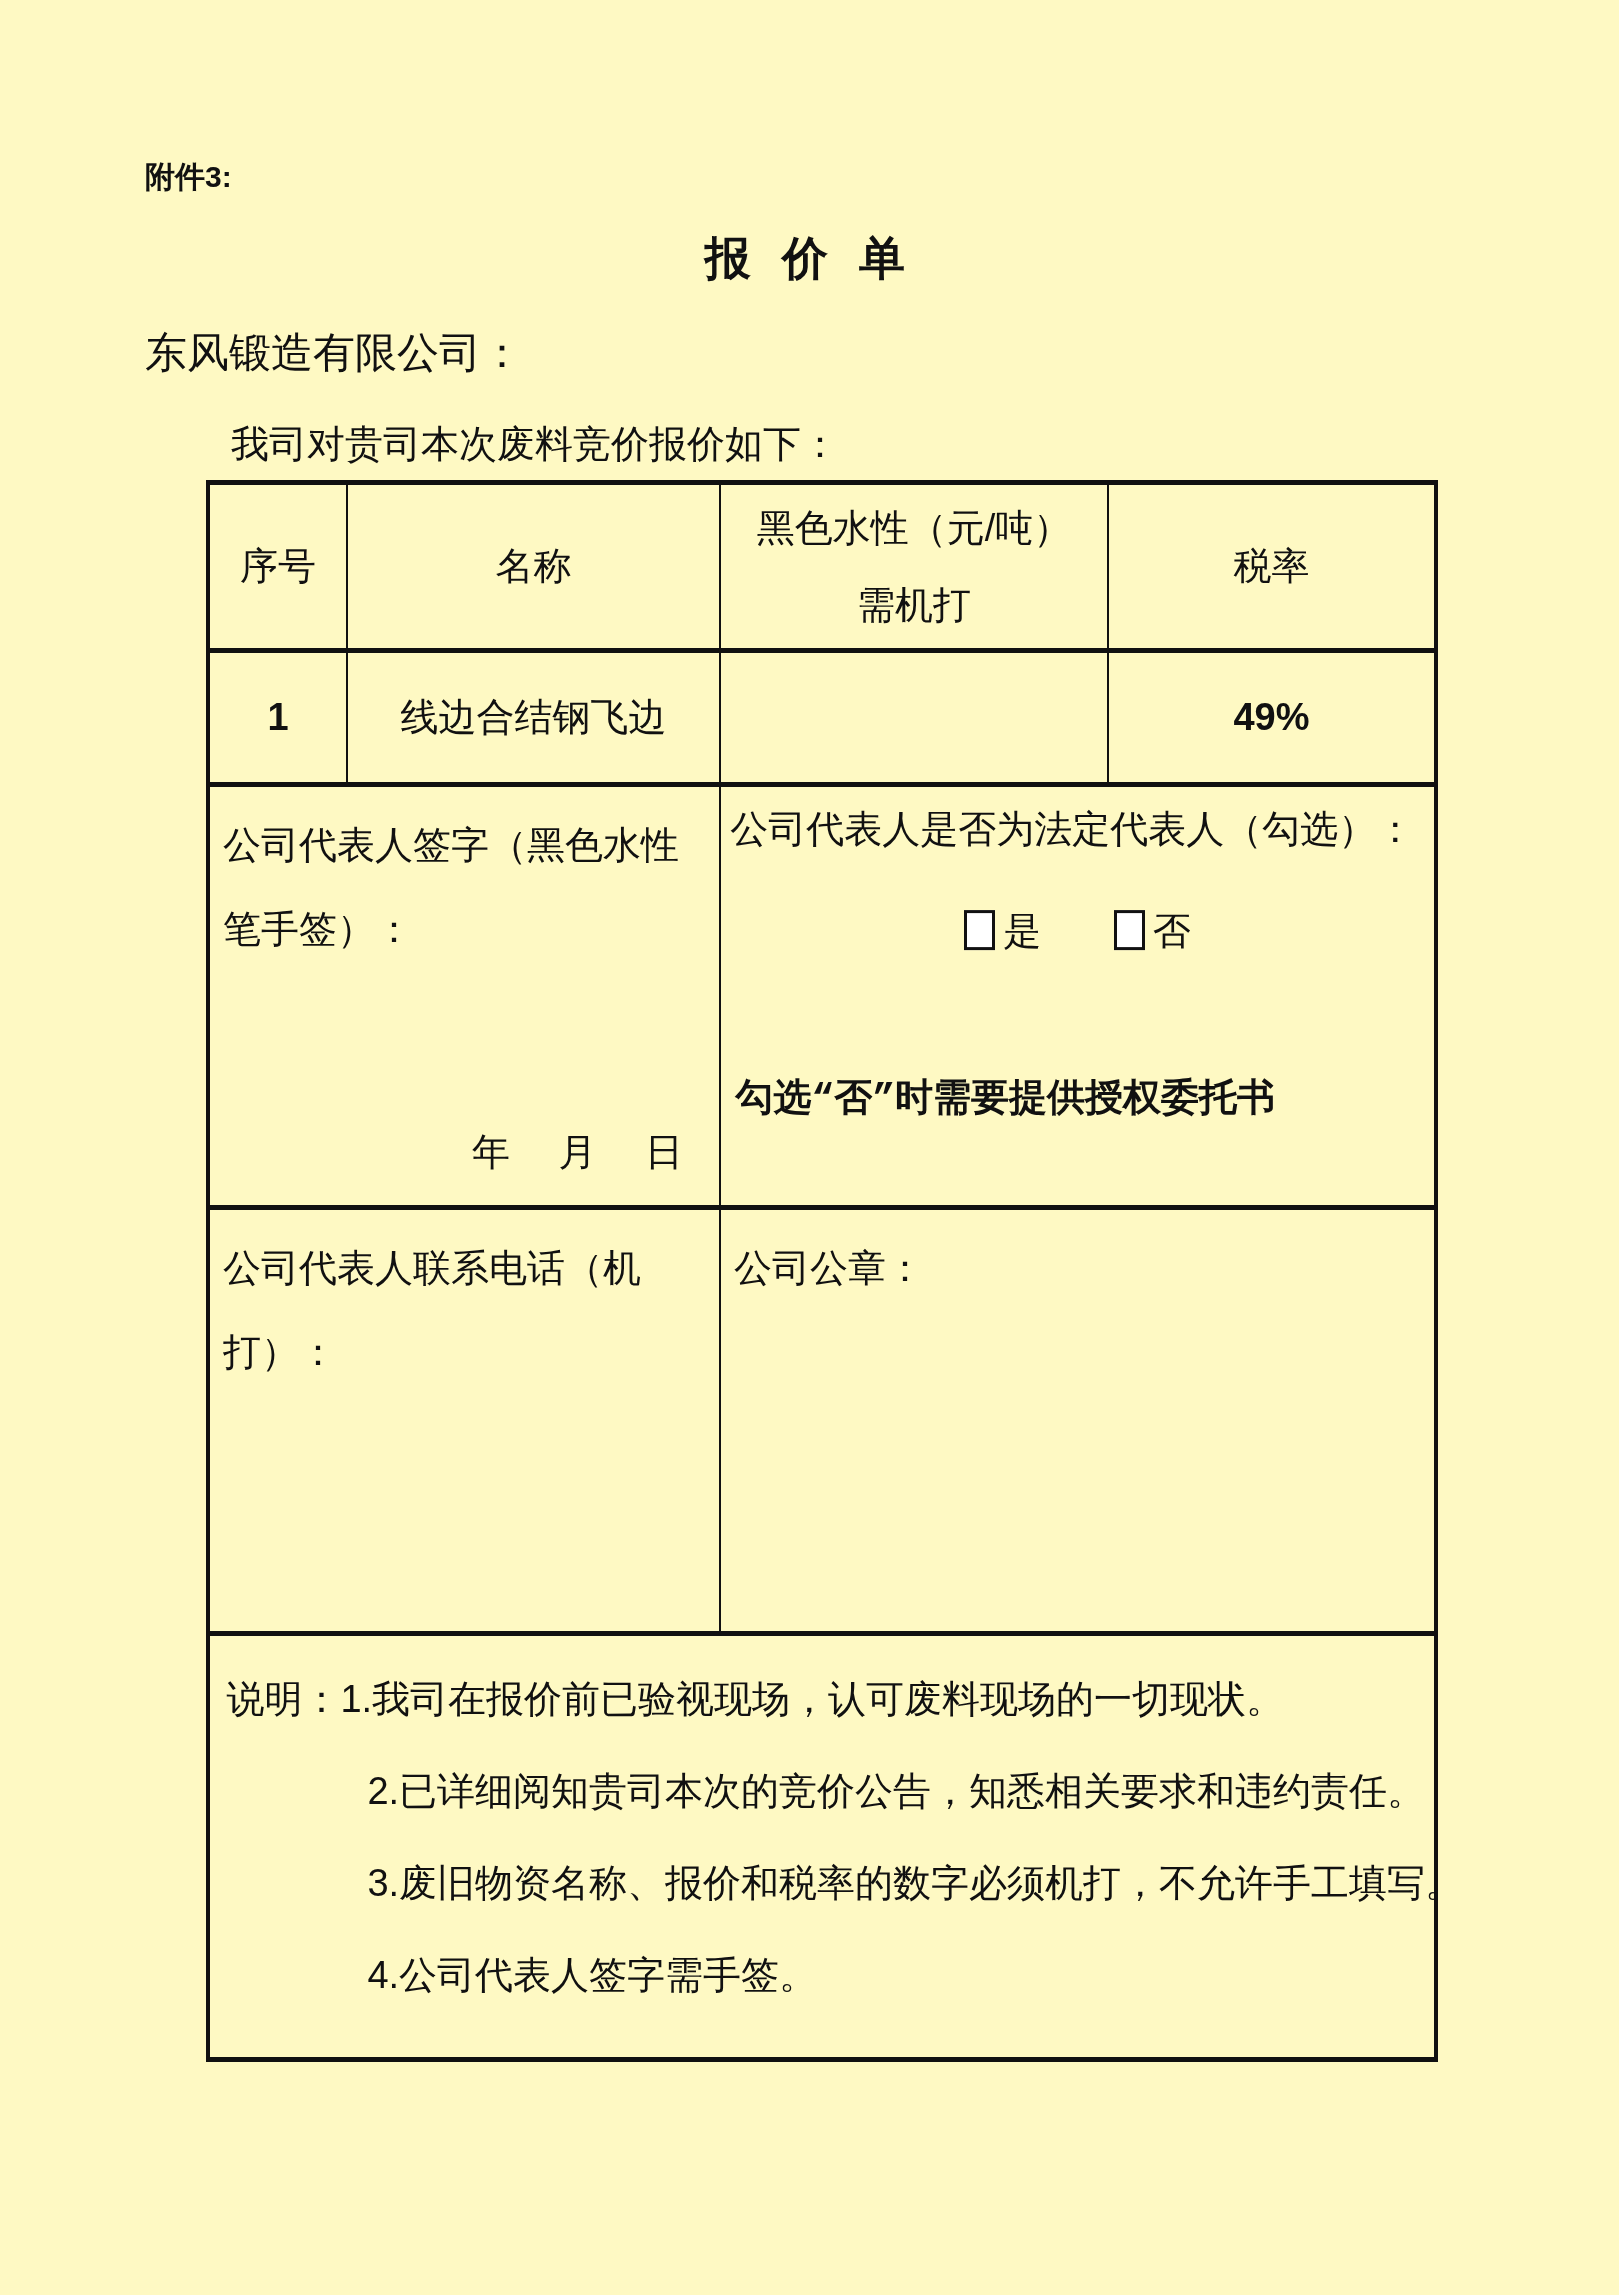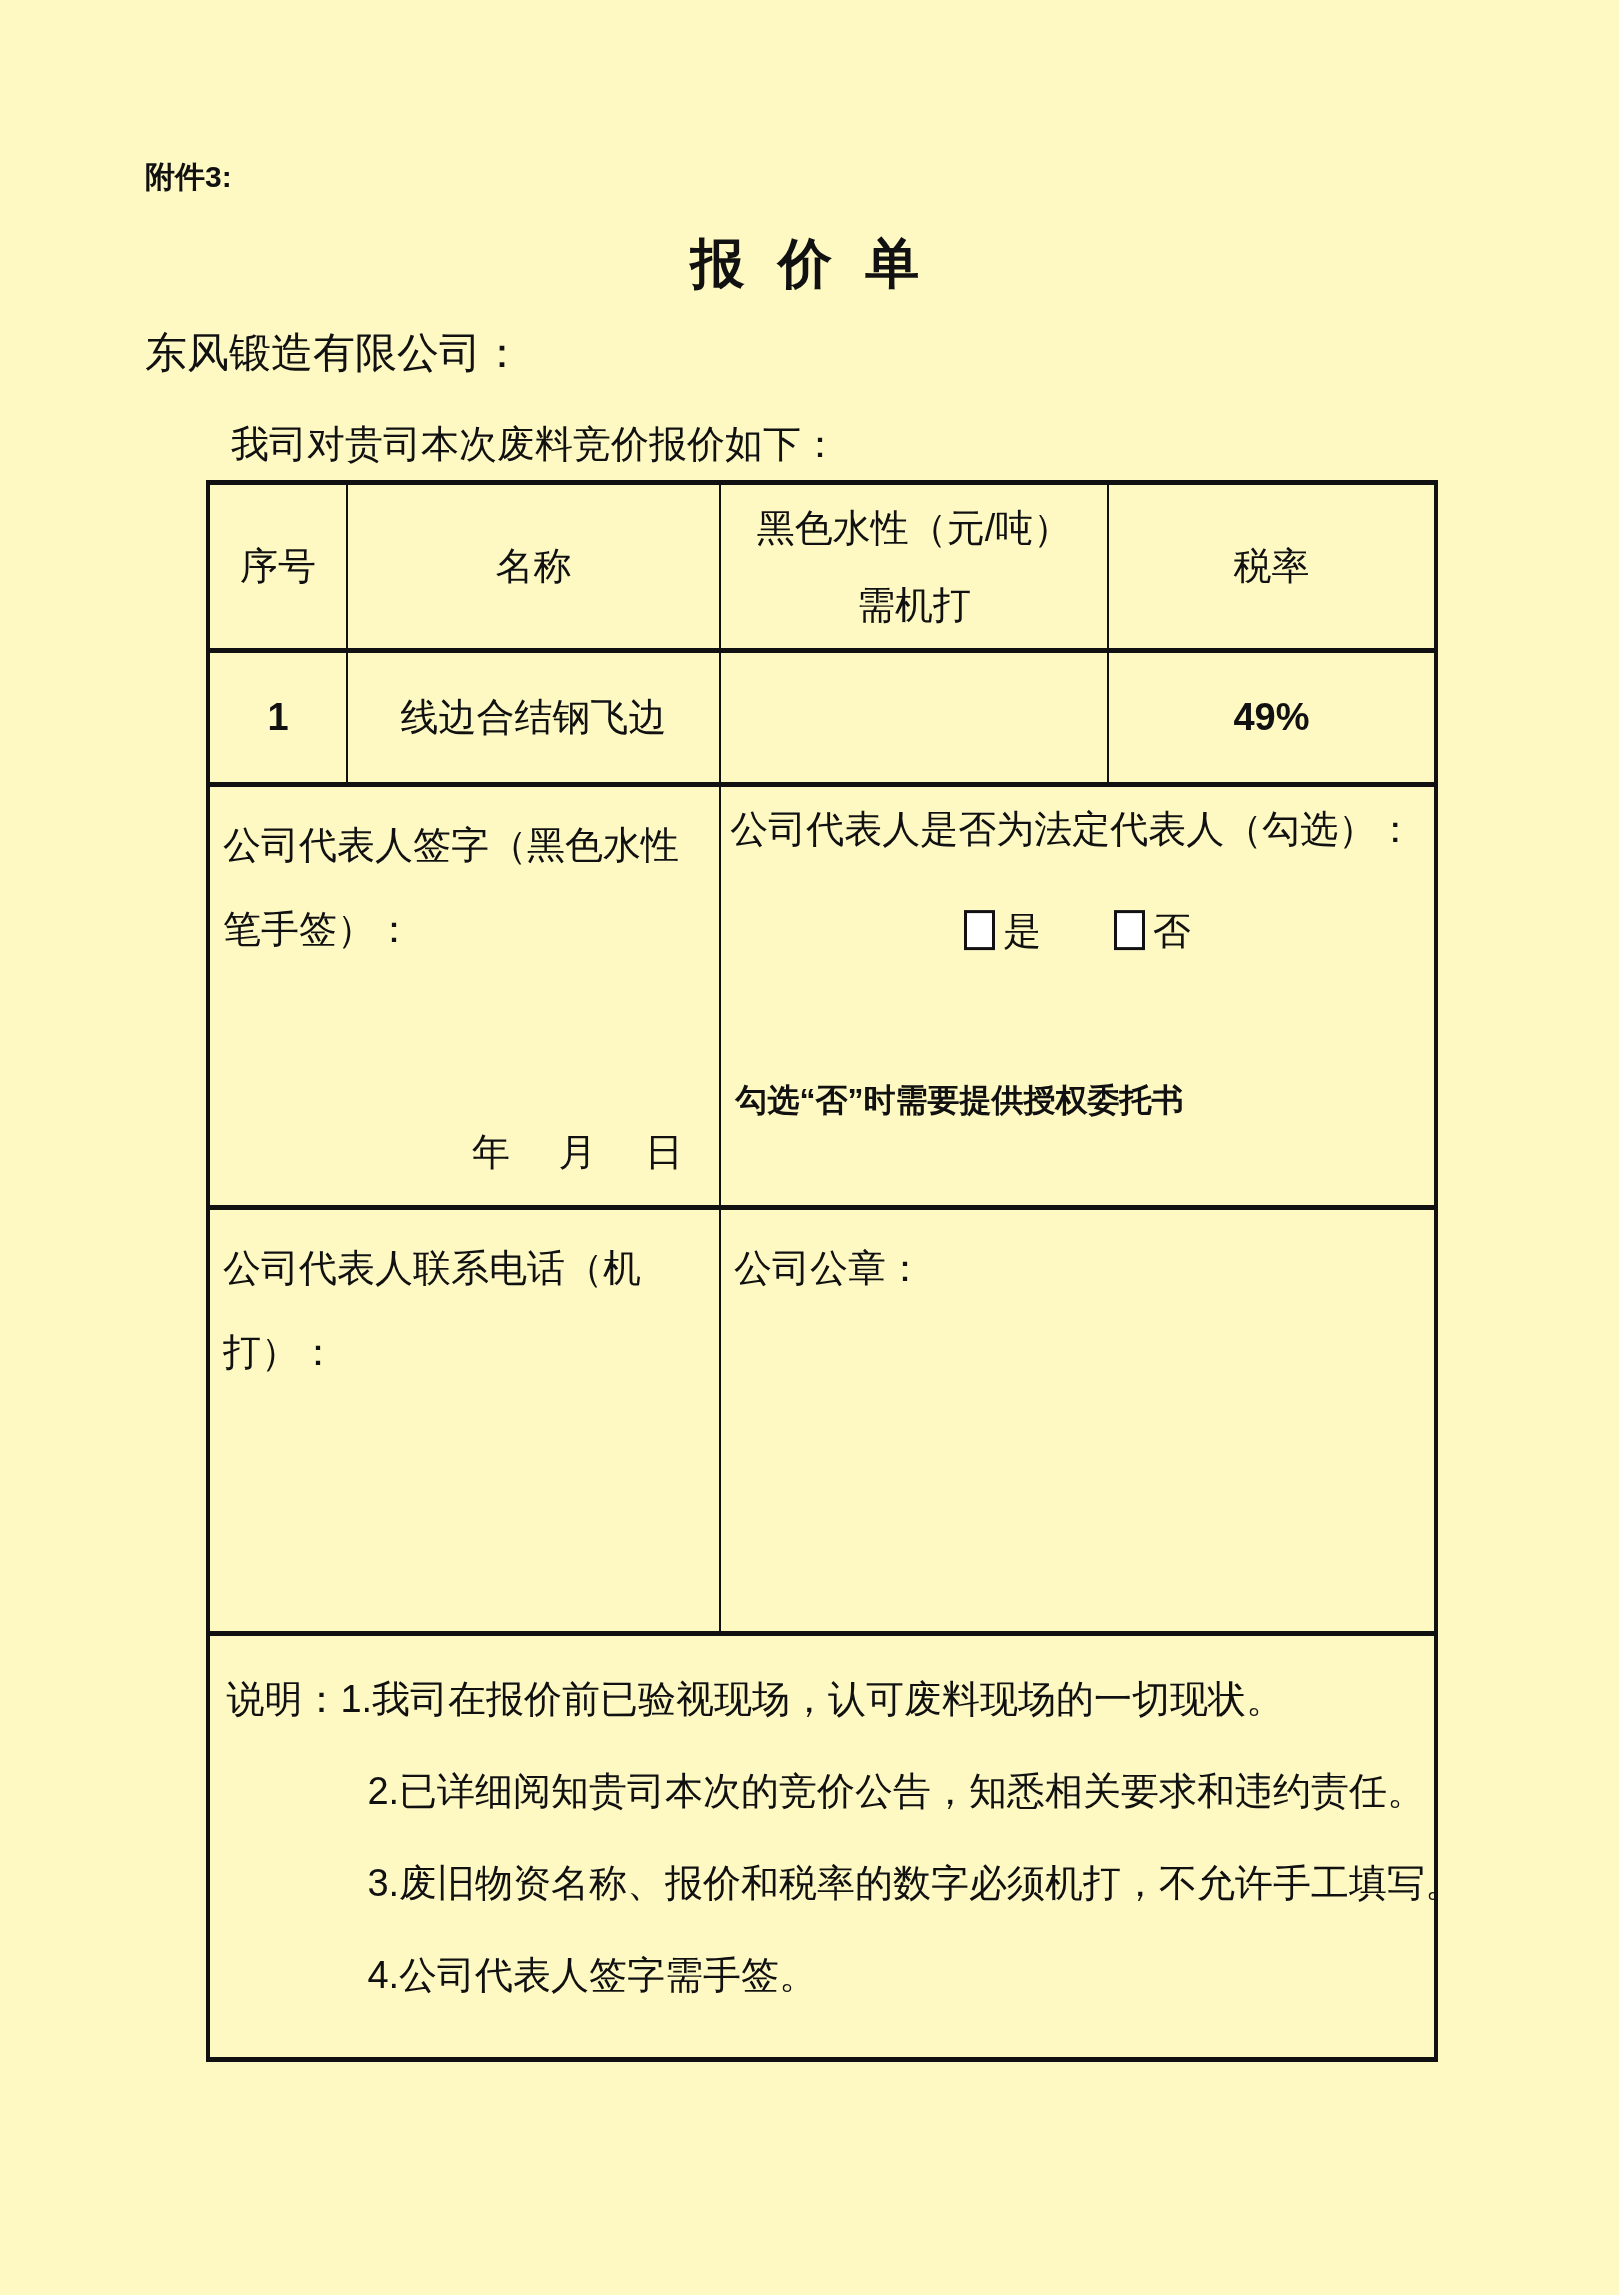--- a/index.html
+++ b/index.html
@@ -29,7 +29,7 @@
     top: 228px;
     width: 100%;
     text-align: center;
-    font-size: 54px;
+    font-size: 46px;
     font-weight: bold;
     letter-spacing: 9.2px;
   }

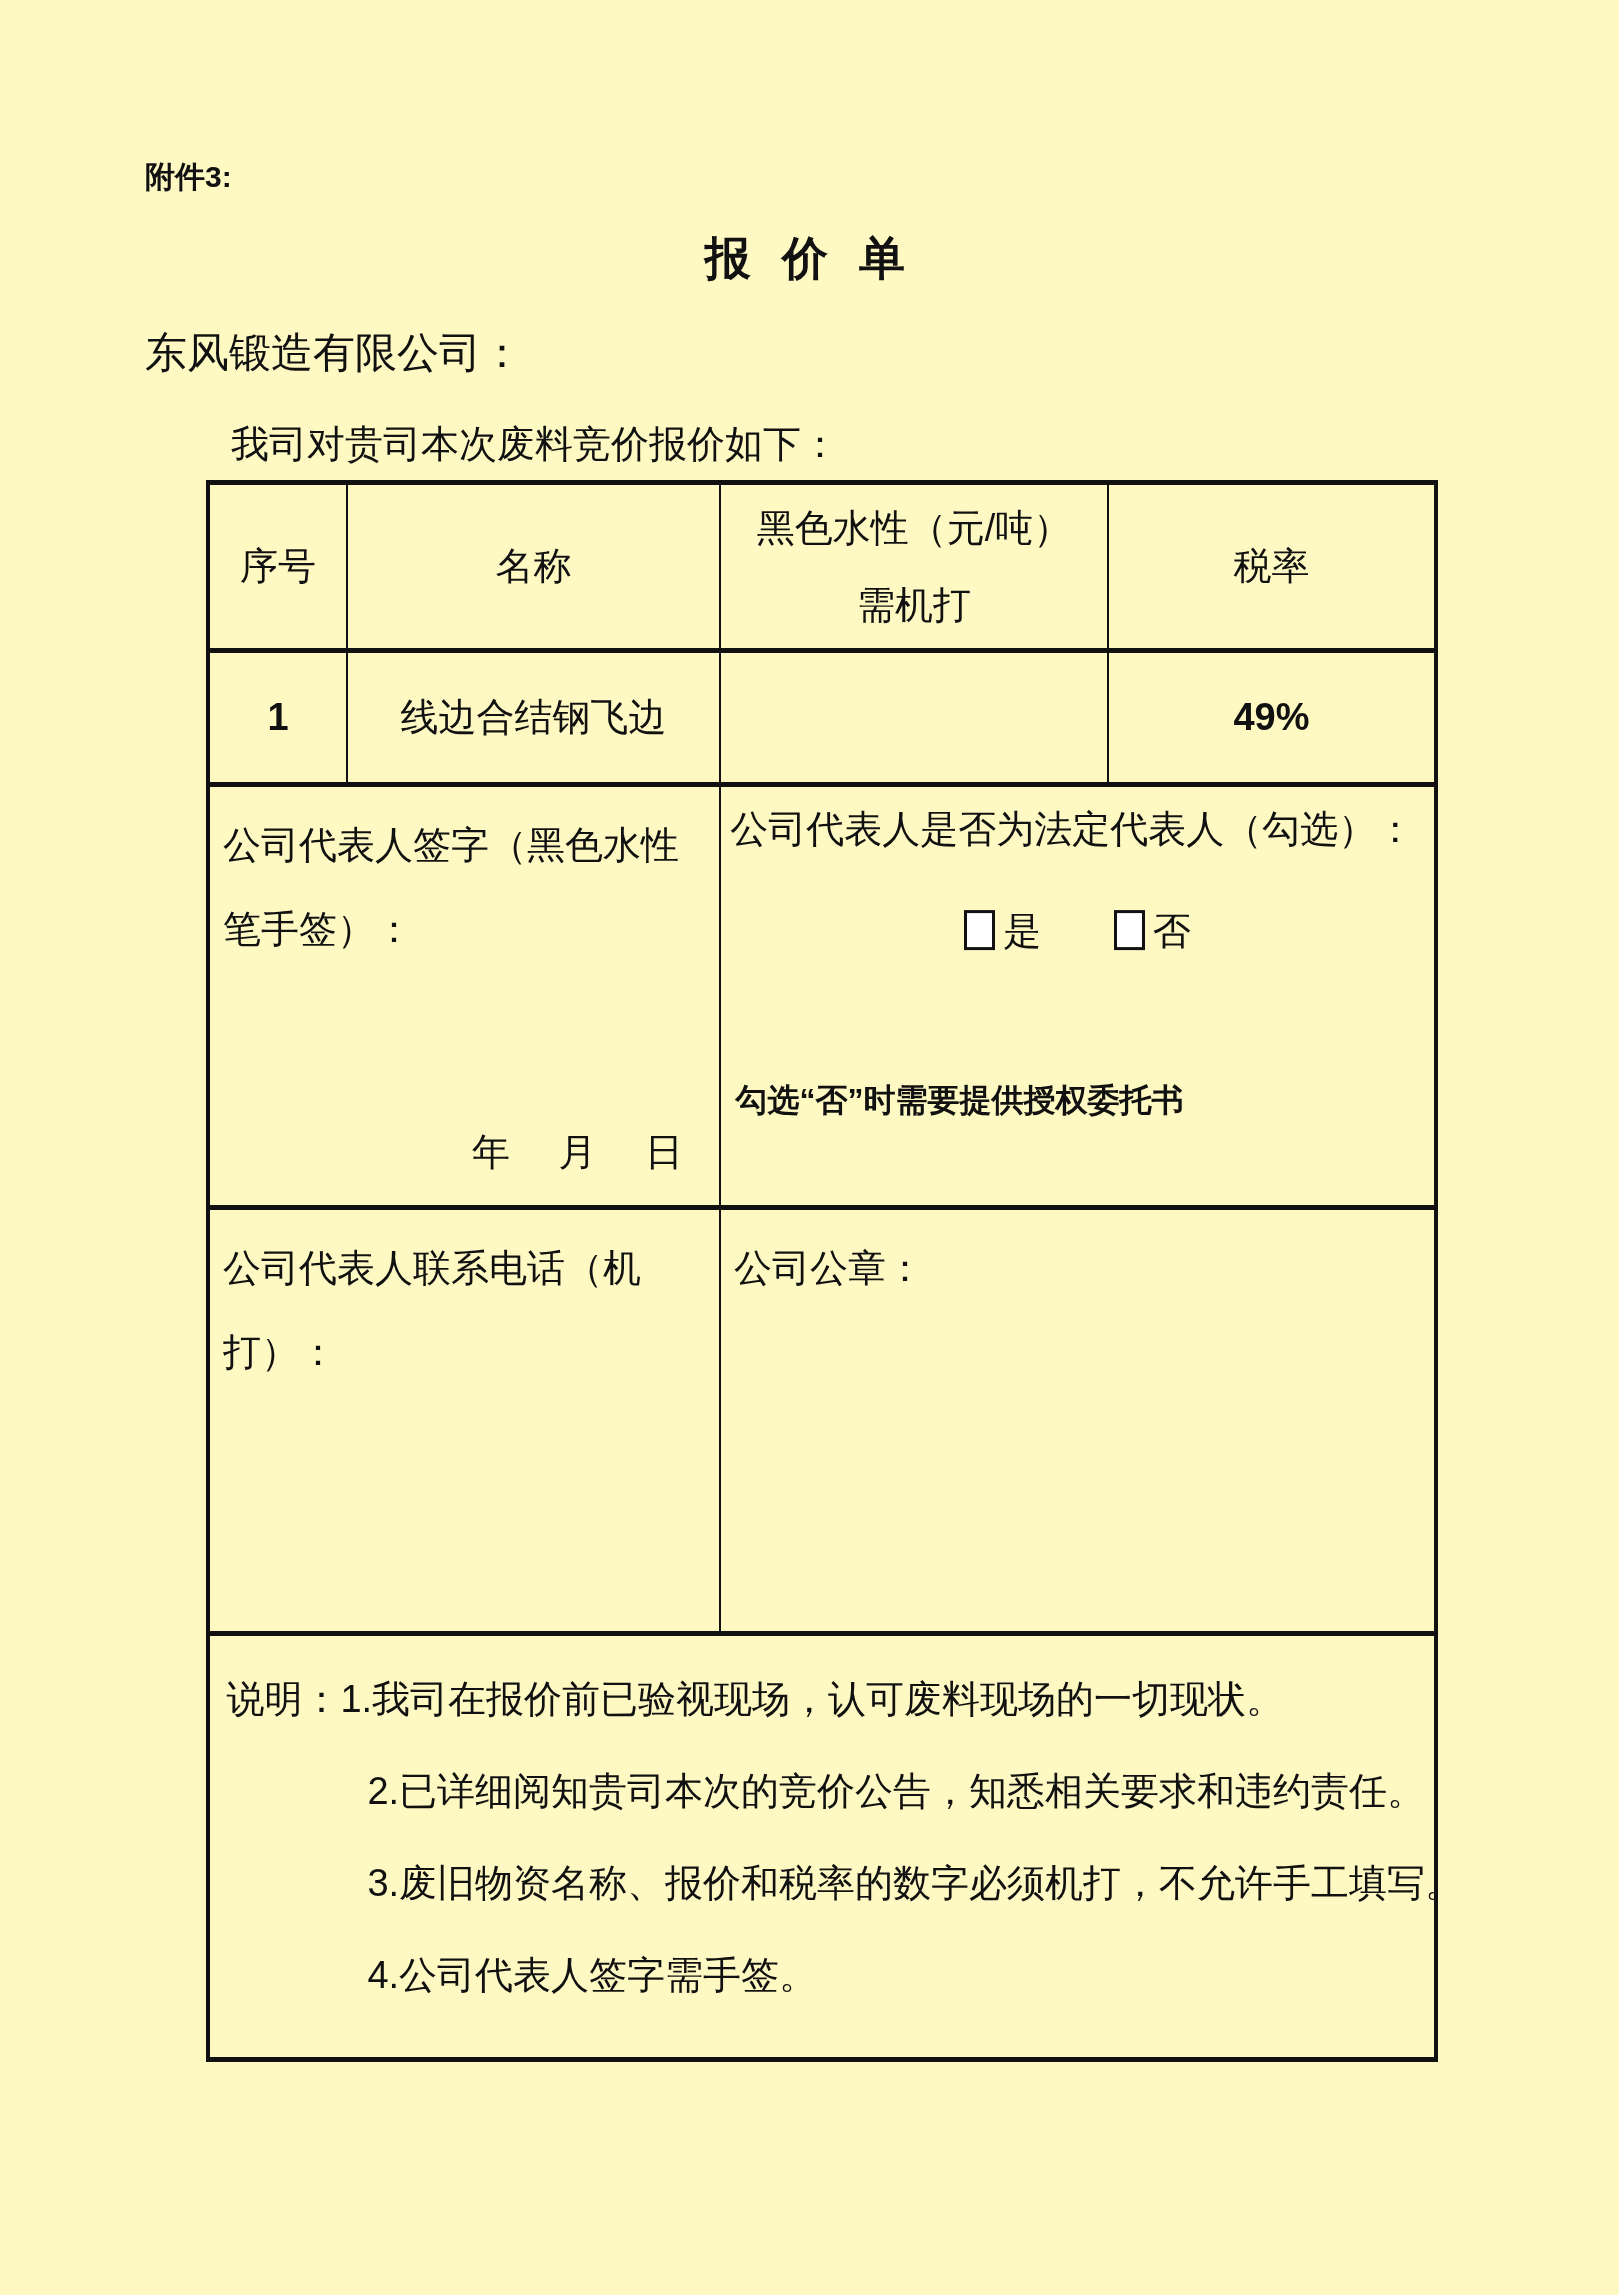--- a/index.html
+++ b/index.html
@@ -116,9 +116,10 @@
     position: absolute;
     left: 14.4px;
     bottom: 82px;
-    font-size: 32px;
+    font-size: 38px;
     font-weight: bold;
     white-space: nowrap;
+    font-family: Liberation Mono, monospace;
   }
   td.notes {
     vertical-align: top;

